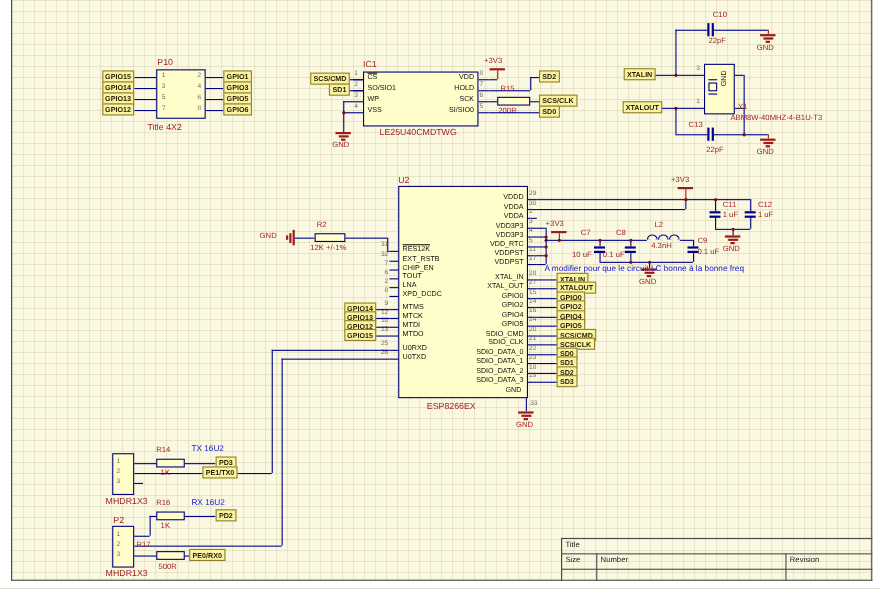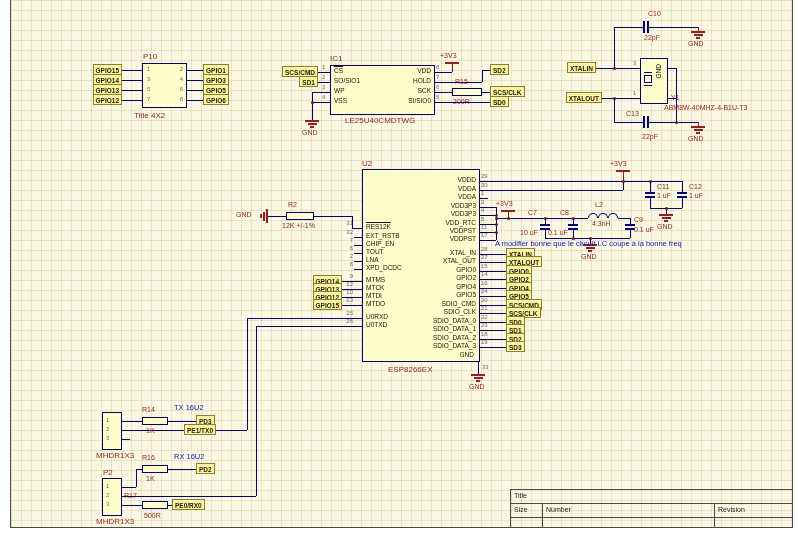--- a/index.html
+++ b/index.html
@@ -431,7 +431,7 @@
     <div class="rbar" style="left: 585.5px; top: 247px; width: 9px; height: 1.5px;"></div>
     <div class="rbar" style="left: 588px; top: 250px; width: 4px; height: 1.5px;"></div>
     <div class="txt pwr" style="top: 253px; left: 581px;">GND</div>
-    <div class="txt note" style="top: 240px; left: 495px;">A modifier bonne que le circuit LC coupe à la bonne freq</div>
+    <div class="txt note" style="top: 240px; left: 495px;">A modifier pour que le circuit LC bonne à la bonne freq</div>
     <div class="tbl" style="left: 510px; top: 489px; width: 283px; height: 1px;"></div>
     <div class="tbl" style="left: 510px; top: 503px; width: 283px; height: 1px;"></div>
     <div class="tbl" style="left: 510px; top: 517px; width: 283px; height: 1px;"></div>

